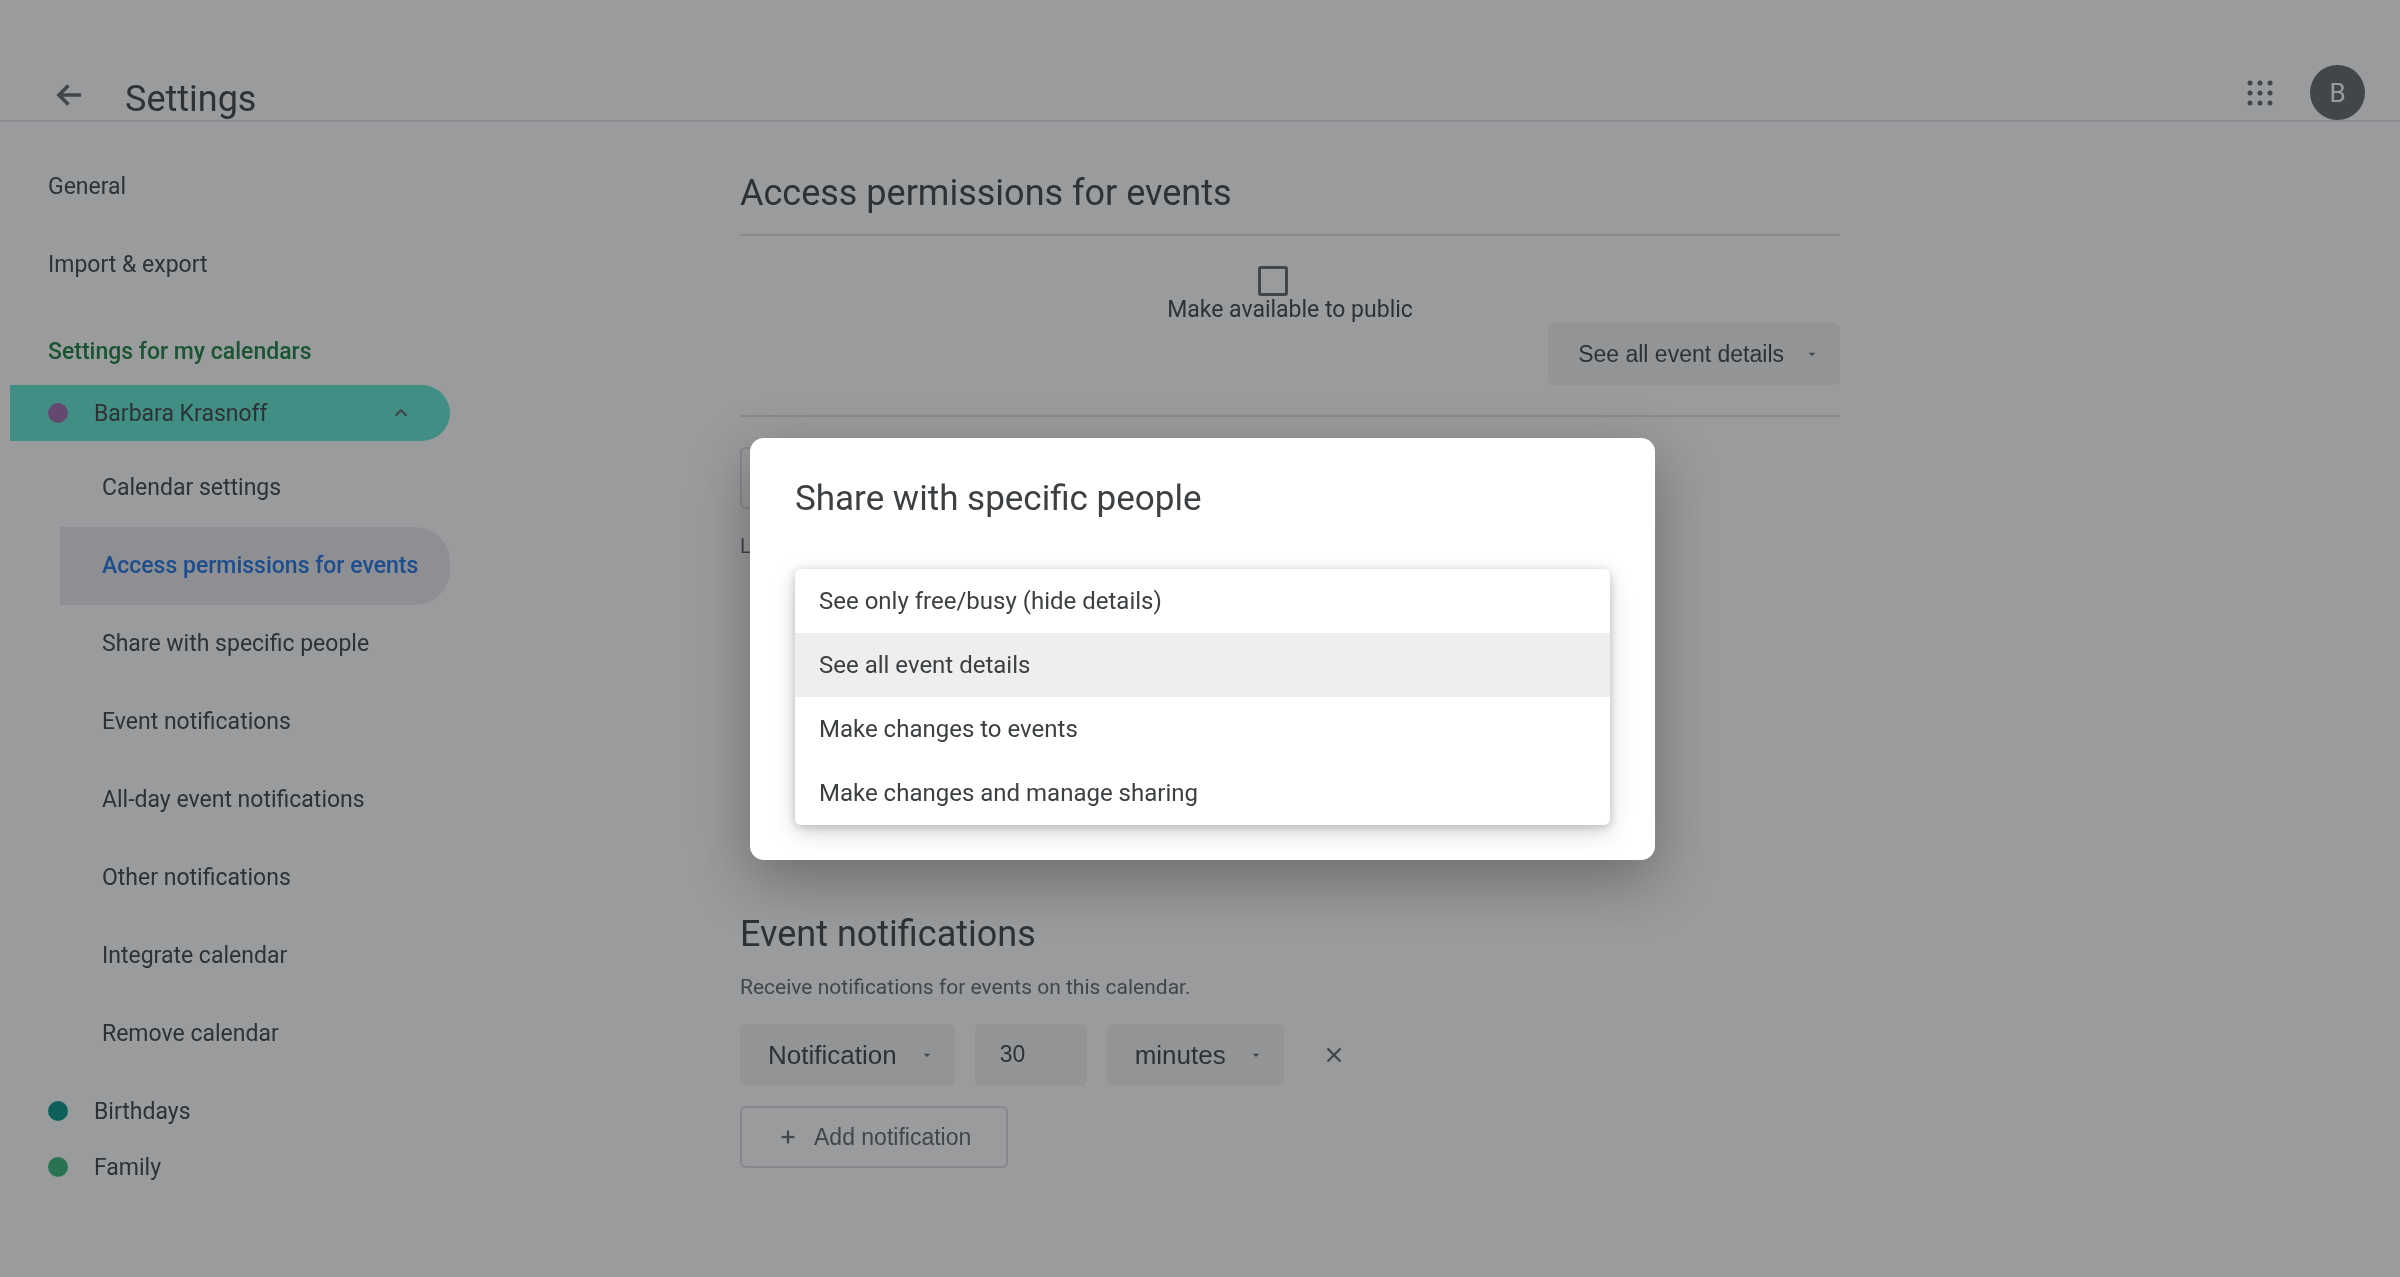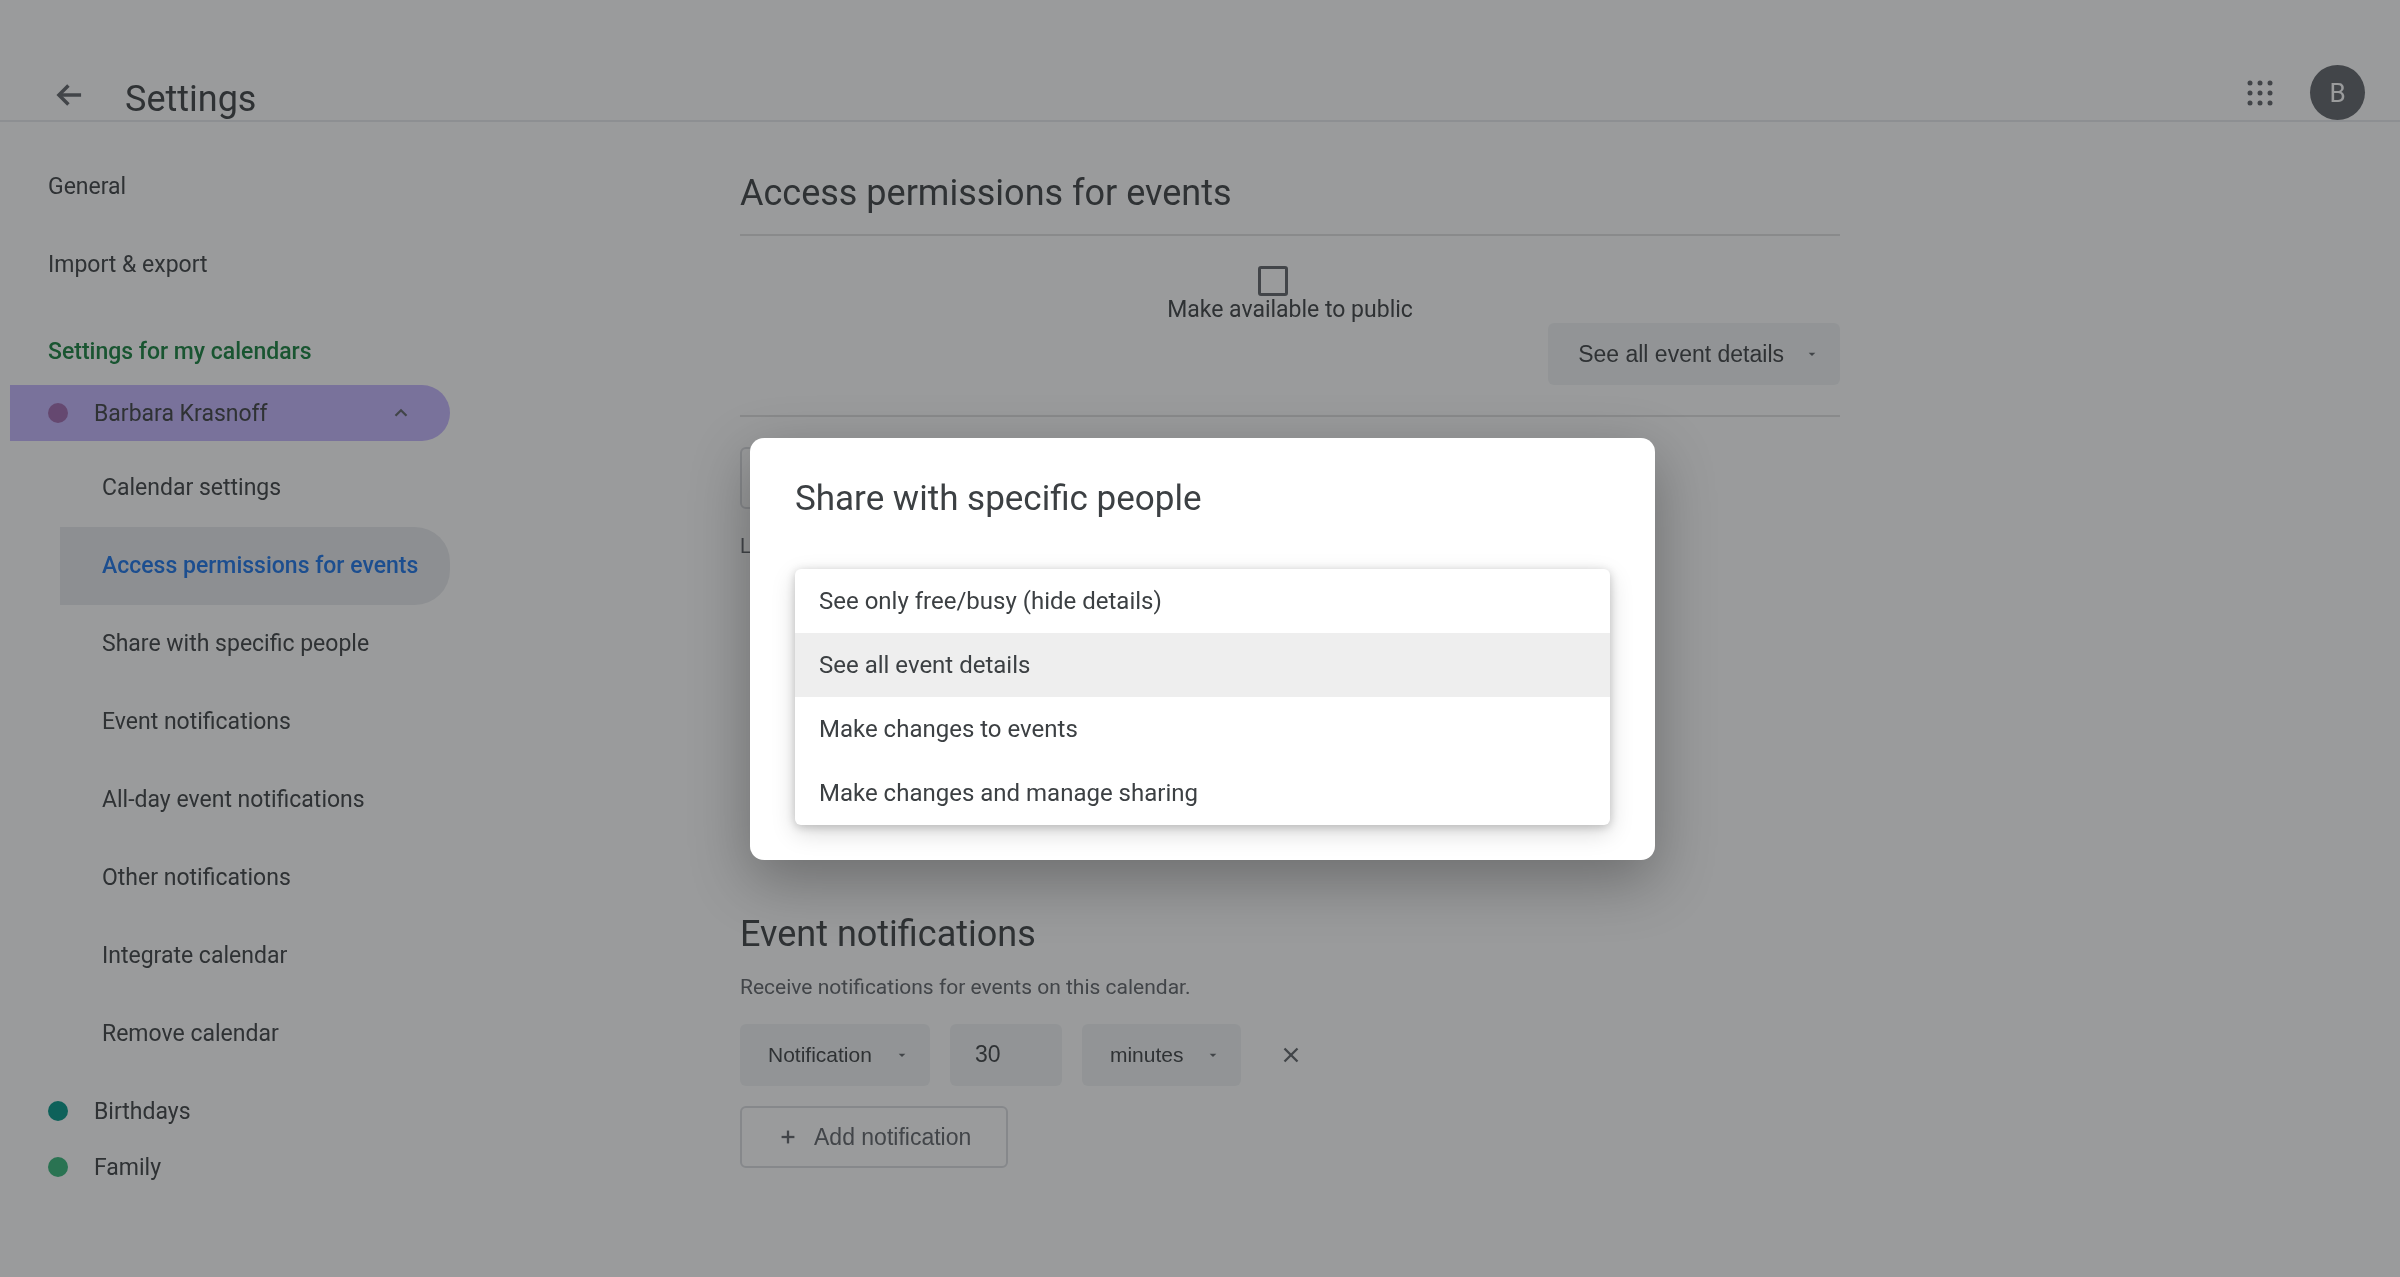--- a/index.html
+++ b/index.html
@@ -26,7 +26,7 @@
   .side-item .chev { margin-left: auto; }
   .side-section-label { padding: 35px 38px 20px 38px; font-size: 23px; font-weight: 500; color: #15803d; }
   .side-cal { display: flex; align-items: center; height: 56px; padding: 0 38px; font-size: 23px; cursor: pointer; }
-  .side-cal.selected { background: #c4b5fd; border-radius: 0 35px 35px 0; }
+  .side-cal.selected { background: #5eead4; border-radius: 0 35px 35px 0; }
   .dot { width: 20px; height: 20px; border-radius: 50%; margin-right: 26px; flex-shrink: 0; }
   .sub-items { padding-left: 50px; margin-top: 8px; text-align: center; }
   .sub-item { display: flex; align-items: center; min-height: 78px; padding: 10px 30px 10px 42px; font-size: 23px; border-radius: 0 35px 35px 0; cursor: pointer; line-height: 1.4; }

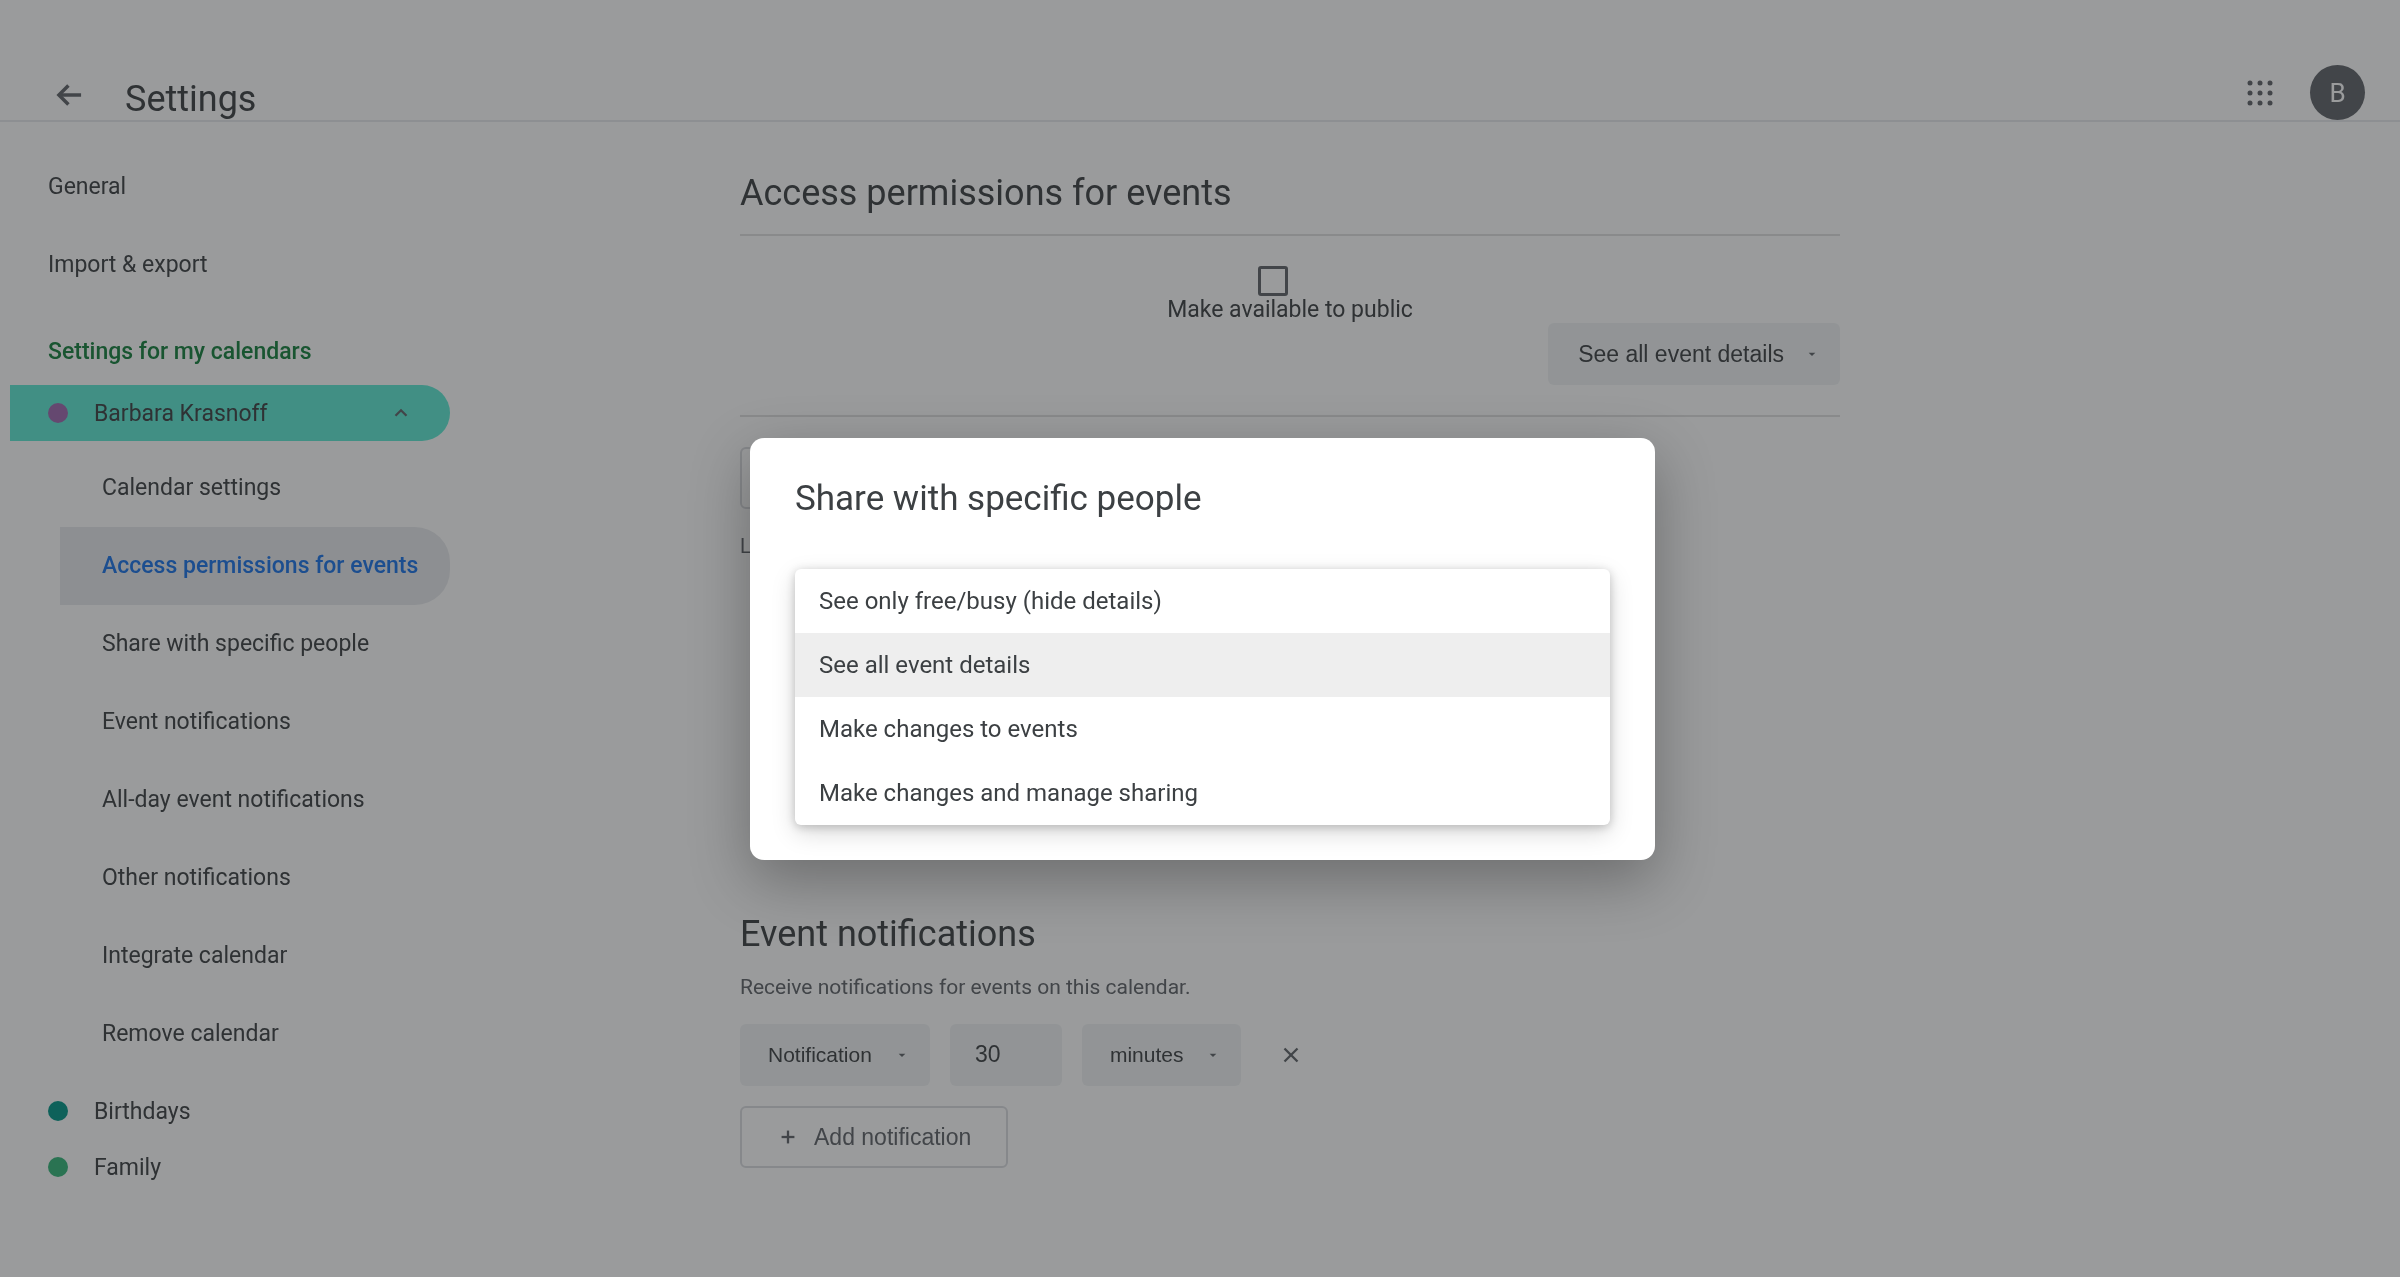--- a/index.html
+++ b/index.html
@@ -50,7 +50,7 @@
   .sub-desc { font-size: 21px; color: #5f6368; margin-bottom: 25px; }
   
   .notif-row { display: flex; align-items: center; gap: 20px; }
-  .notif-dd { background: #f1f3f4; border: none; height: 62px; padding: 0 20px 0 28px; border-radius: 6px; font-size: 21px; color: #3c4043; display: flex; align-items: center; gap: 22px; cursor: pointer; }
+  .notif-dd { background: #f1f3f4; border: none; height: 62px; padding: 0 20px 0 28px; border-radius: 6px; font-size: 26px; color: #3c4043; display: flex; align-items: center; gap: 22px; cursor: pointer; }
   .notif-input { background: #f1f3f4; border: none; border-bottom: 2px solid transparent; height: 62px; width: 112px; padding: 0 25px; border-radius: 6px; font-size: 23px; color: #3c4043; }
   .x-btn { width: 40px; height: 40px; display: flex; align-items: center; justify-content: center; cursor: pointer; margin-left: 10px; }
   .add-notif { margin-top: 20px; }

